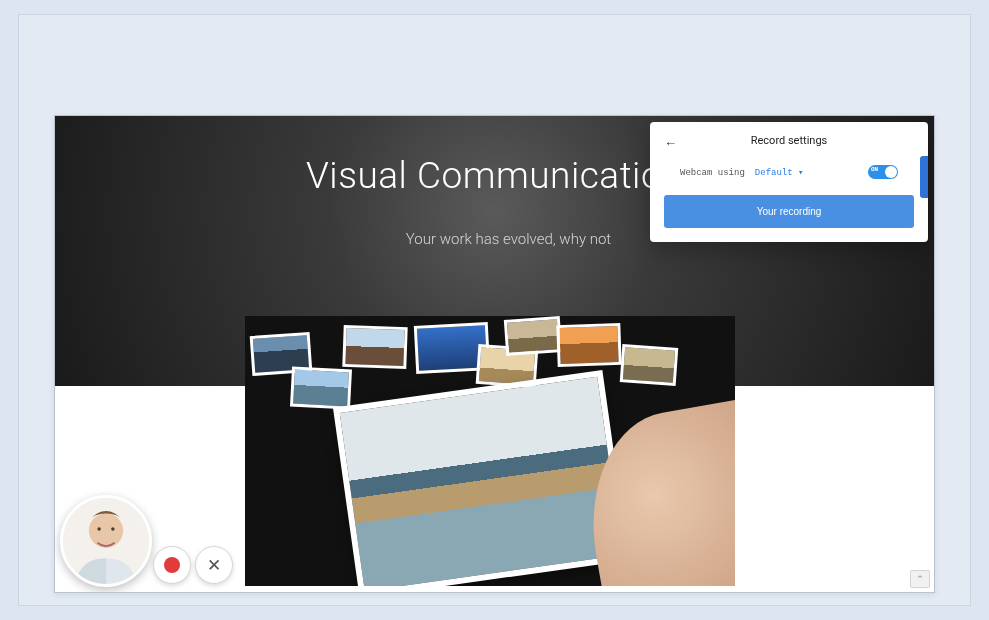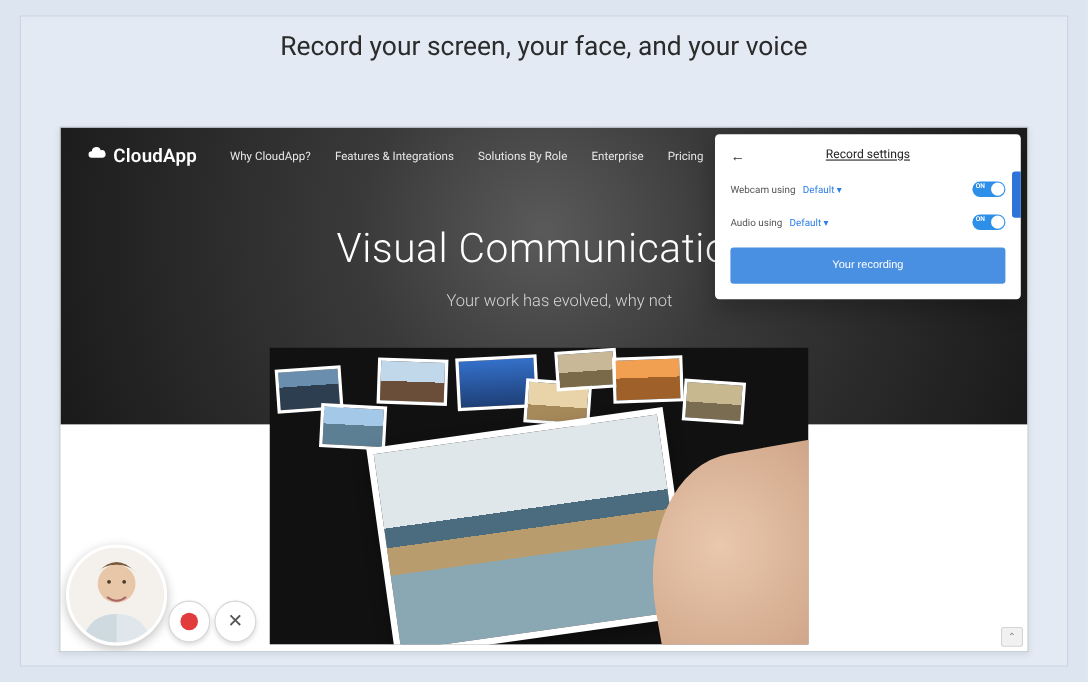--- a/index.html
+++ b/index.html
@@ -245,7 +245,7 @@
 
   <div class="headline">
     <h1>
-      <span>Record your screen, your face, and your voice</span><br>
+      <br>
     </h1>
   </div>
 

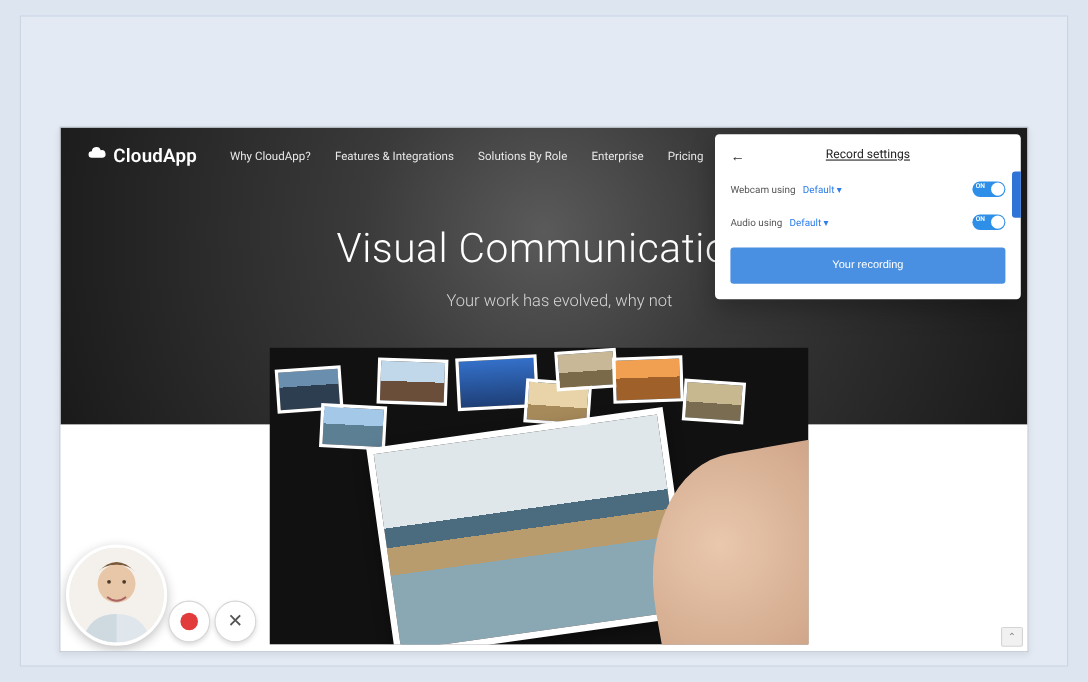--- a/index.html
+++ b/index.html
@@ -252,21 +252,6 @@
   <div class="screenshot">
 
     <div class="hero">
-      <div class="navbar">
-        <div class="brand">
-          <span>
-            <svg viewBox="0 0 24 24" fill="#fff">
-                <path d="M19 18H6a4 4 0 0 1 0-8 5.5 5.5 0 0 1 10.8-1.2A4.5 4.5 0 0 1 19 18z"></path>
-              </svg>
-          </span>
-          <span>CloudApp</span>
-        </div>
-        <span class="navlink">Why CloudApp?</span>
-        <span class="navlink">Features &amp; Integrations</span>
-        <span class="navlink">Solutions By Role</span>
-        <span class="navlink">Enterprise</span>
-        <span class="navlink">Pricing</span>
-      </div>
 
       <div class="hero-title">
         <h2>Visual Communication</h2>

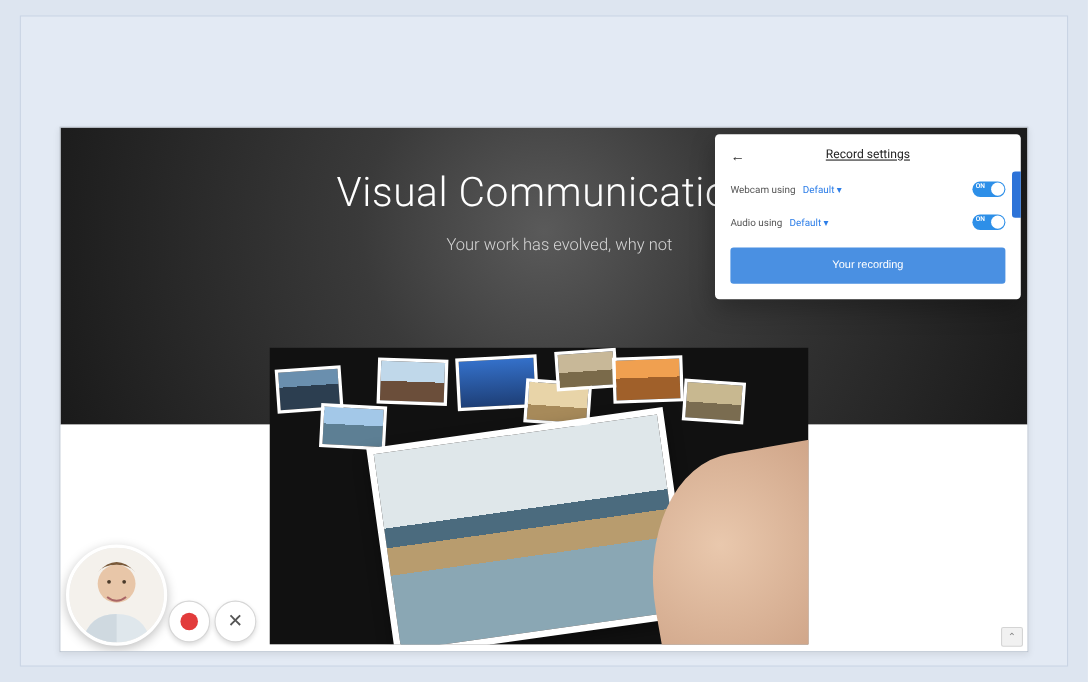--- a/index.html
+++ b/index.html
@@ -157,7 +157,7 @@
     position:absolute;left:0;top:0;
     font-size:13px;cursor:pointer;color:#333;
   }
-  .panel-title{font-size:11px;color:#222;text-decoration:underline;}
+  .panel-title{font-size:11px;color:#222;}
   .panel-row{
     display:flex;align-items:center;justify-content:space-between;
     margin:16px 0;

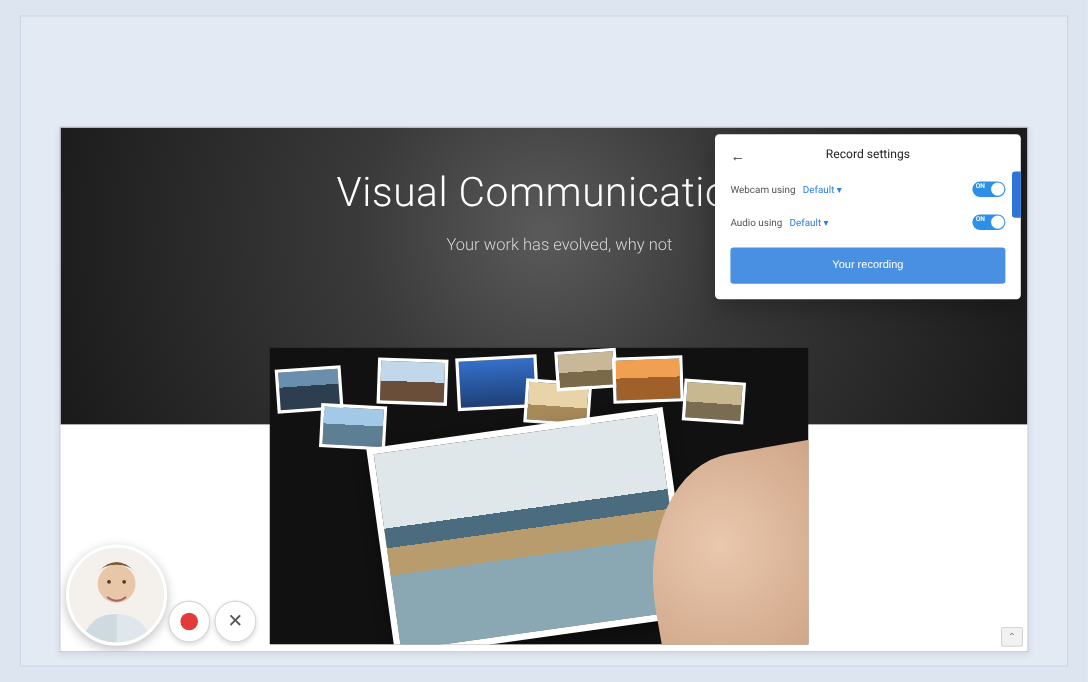--- a/index.html
+++ b/index.html
@@ -160,7 +160,8 @@
   .panel-title{font-size:11px;color:#222;}
   .panel-row{
     display:flex;align-items:center;justify-content:space-between;
-    margin:16px 0;
+    margin:16px 16px;
+    font-family:Liberation Mono, monospace;
   }
   .panel-row .lbl{font-size:9px;color:#555;}
   .panel-row .val{font-size:9px;color:#2d7ee8;margin-left:4px;cursor:pointer;}

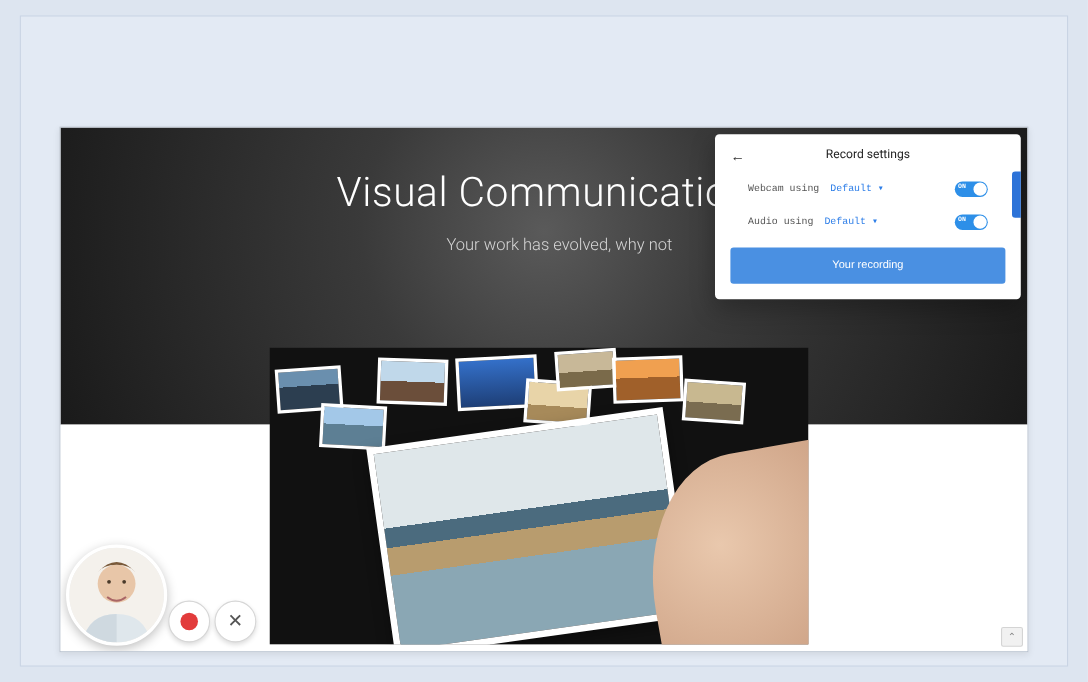--- a/index.html
+++ b/index.html
@@ -292,15 +292,6 @@
           <span class="tag">ON</span>
         </span>
       </div>
-      <div class="panel-row">
-        <span>
-          <span class="lbl">Audio using</span>
-          <span class="val">Default ▾</span>
-        </span>
-        <span class="toggle">
-          <span class="tag">ON</span>
-        </span>
-      </div>
       <button class="panel-btn">Your recording</button>
       <div class="edge-tab"></div>
     </div>

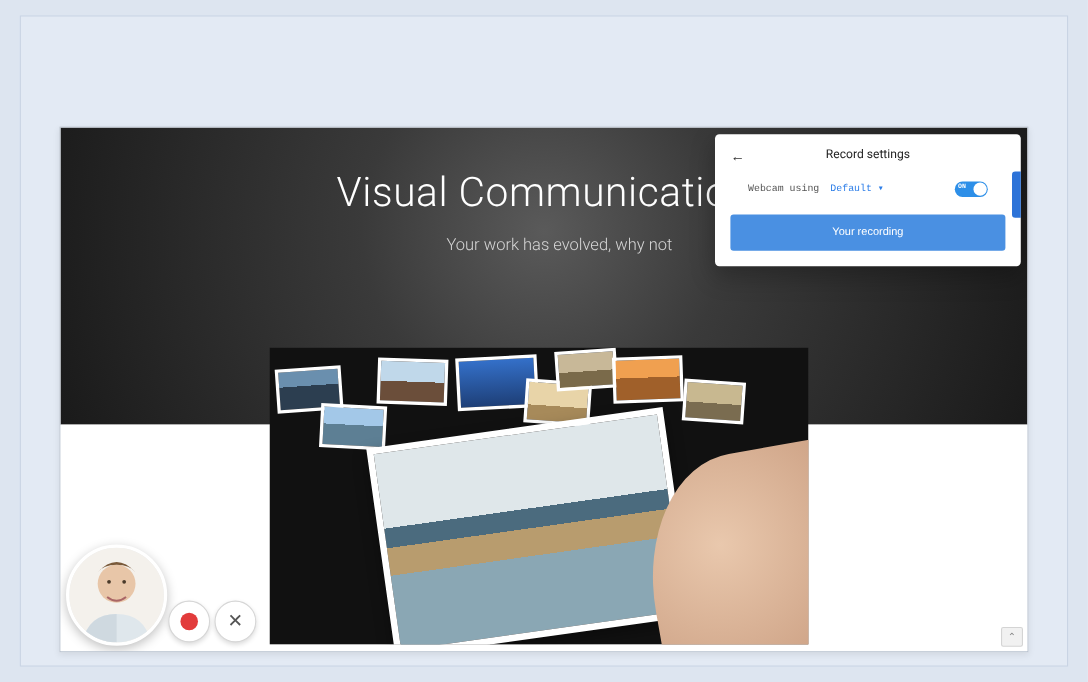--- a/index.html
+++ b/index.html
@@ -72,7 +72,7 @@
     color:#d6d6d6;
     font-size:15px;
     text-align:center;
-    margin-top:14px;
+    margin-top:31px;
     line-height:1.5;
     font-weight:300;
     padding-left:28px;

